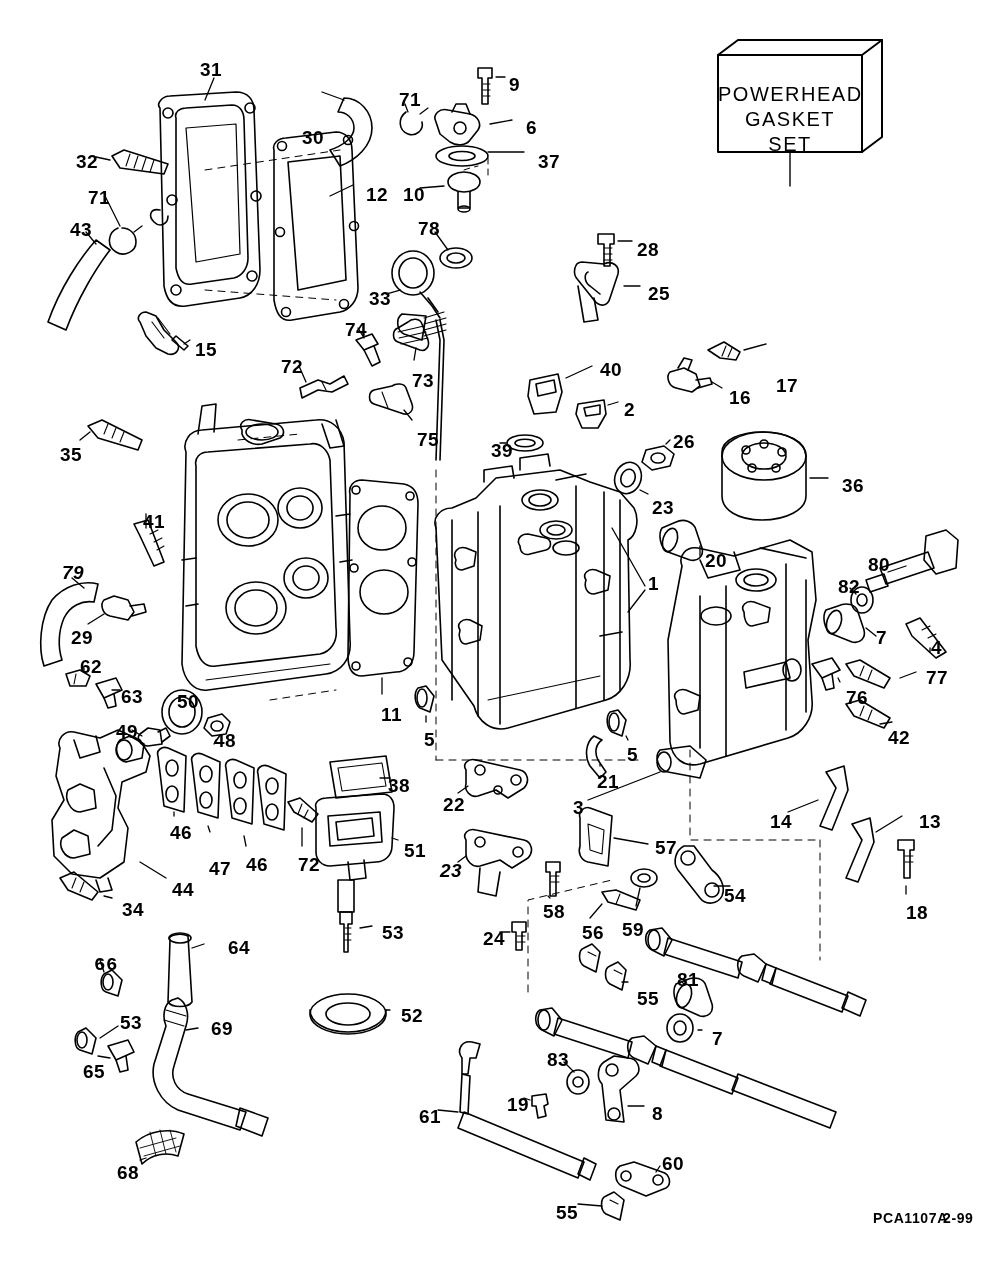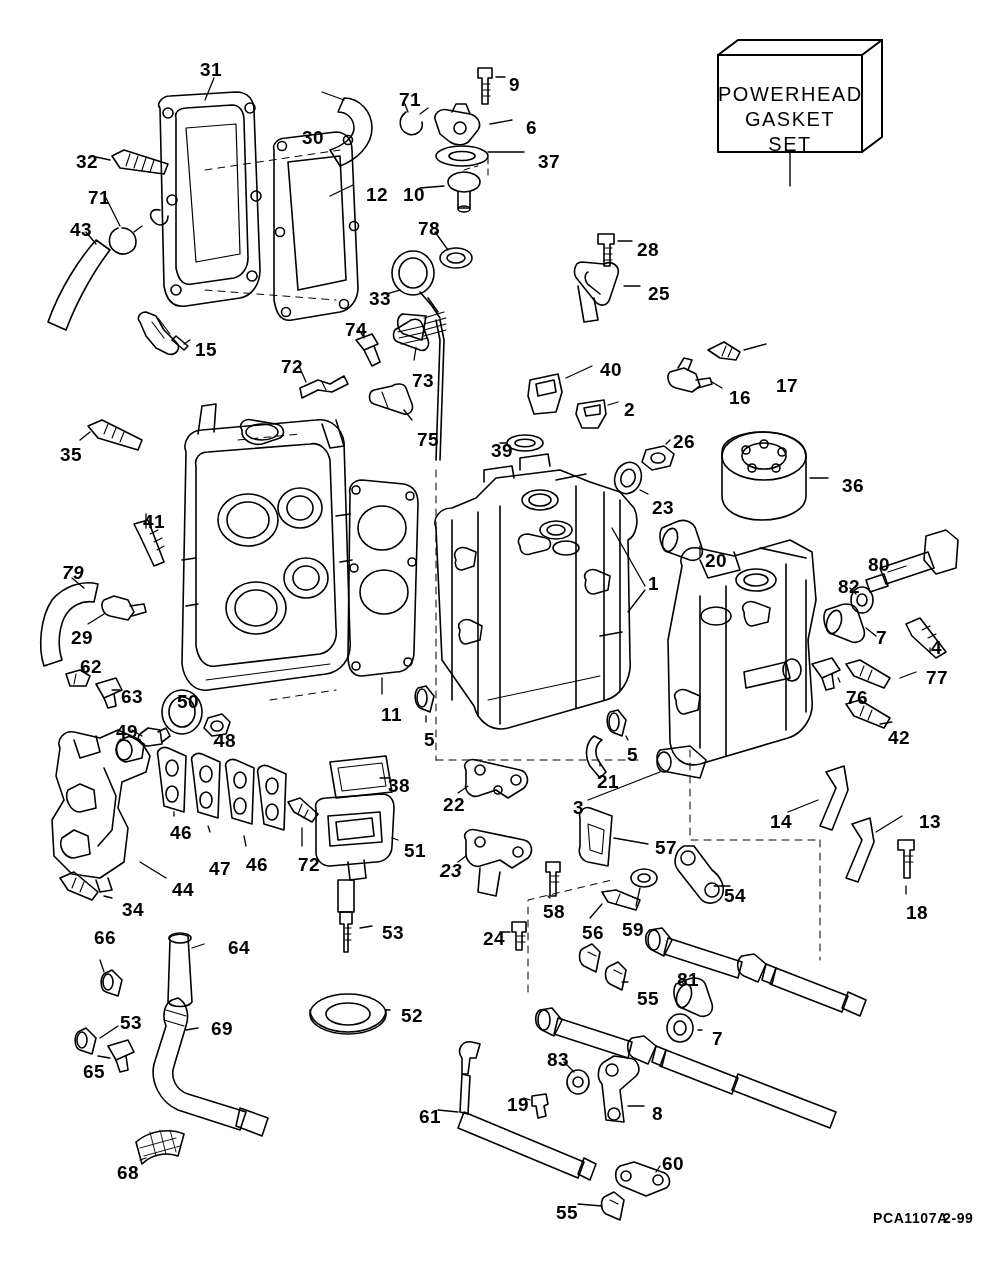--- a/index.html
+++ b/index.html
@@ -795,7 +795,7 @@
       <div class="callout" style="left: 906px; top: 903px;">18</div>
       <div class="callout" style="left: 483px; top: 929px;">24</div>
       <div class="callout" style="left: 382px; top: 923px;">53</div>
-      <div class="callout" style="left: 94px; top: 928px;">66</div>
+      <div class="callout" style="left: 94px; top: 956px; font-family: Liberation Mono, monospace;">66</div>
       <div class="callout" style="left: 228px; top: 938px;">64</div>
       <div class="callout" style="left: 637px; top: 989px;">55</div>
       <div class="callout" style="left: 677px; top: 970px;">81</div>

